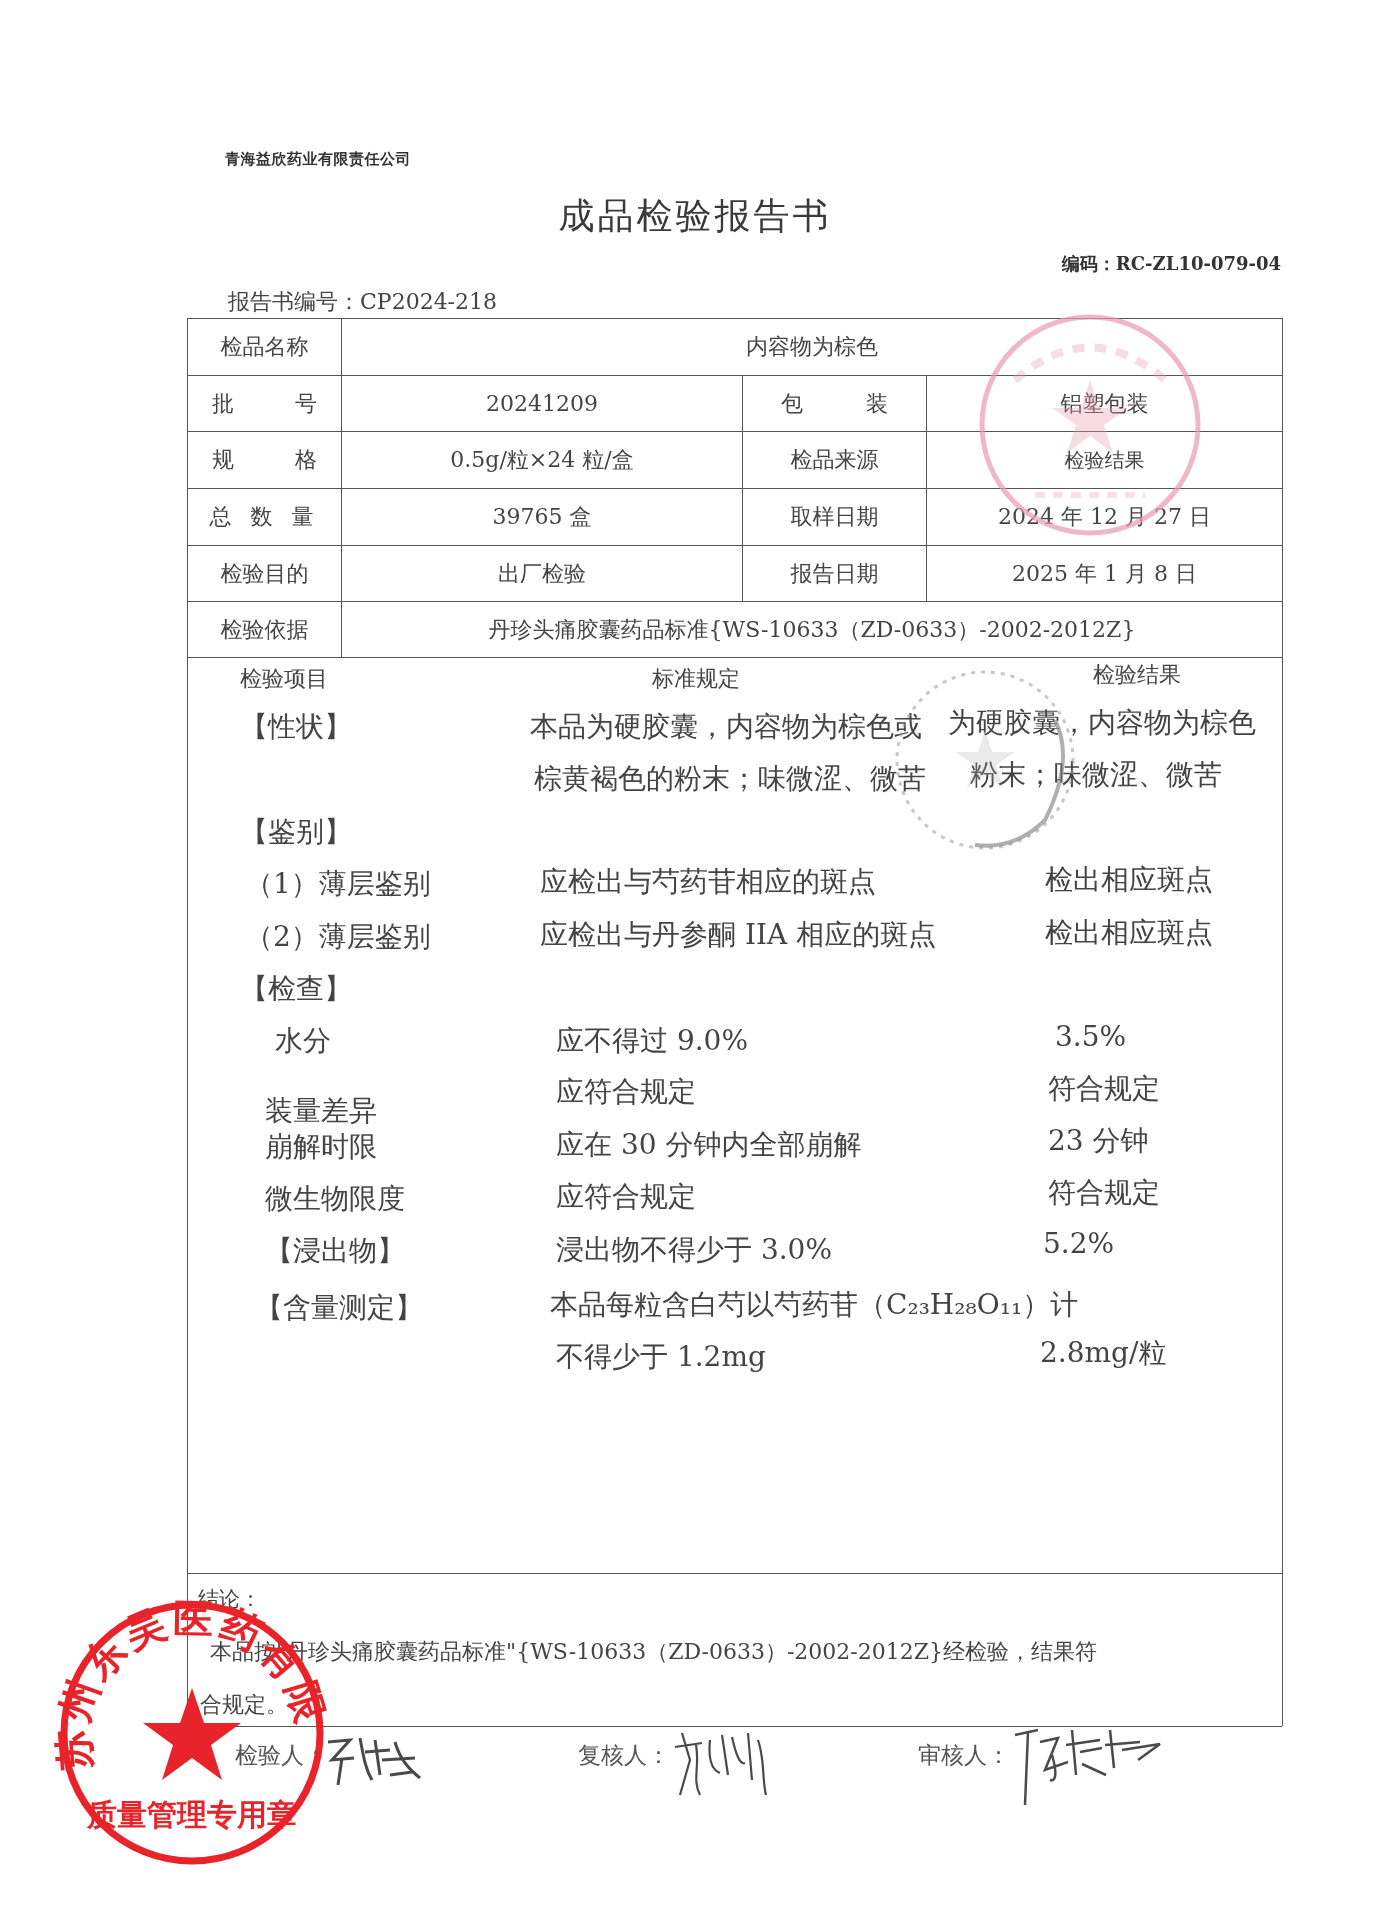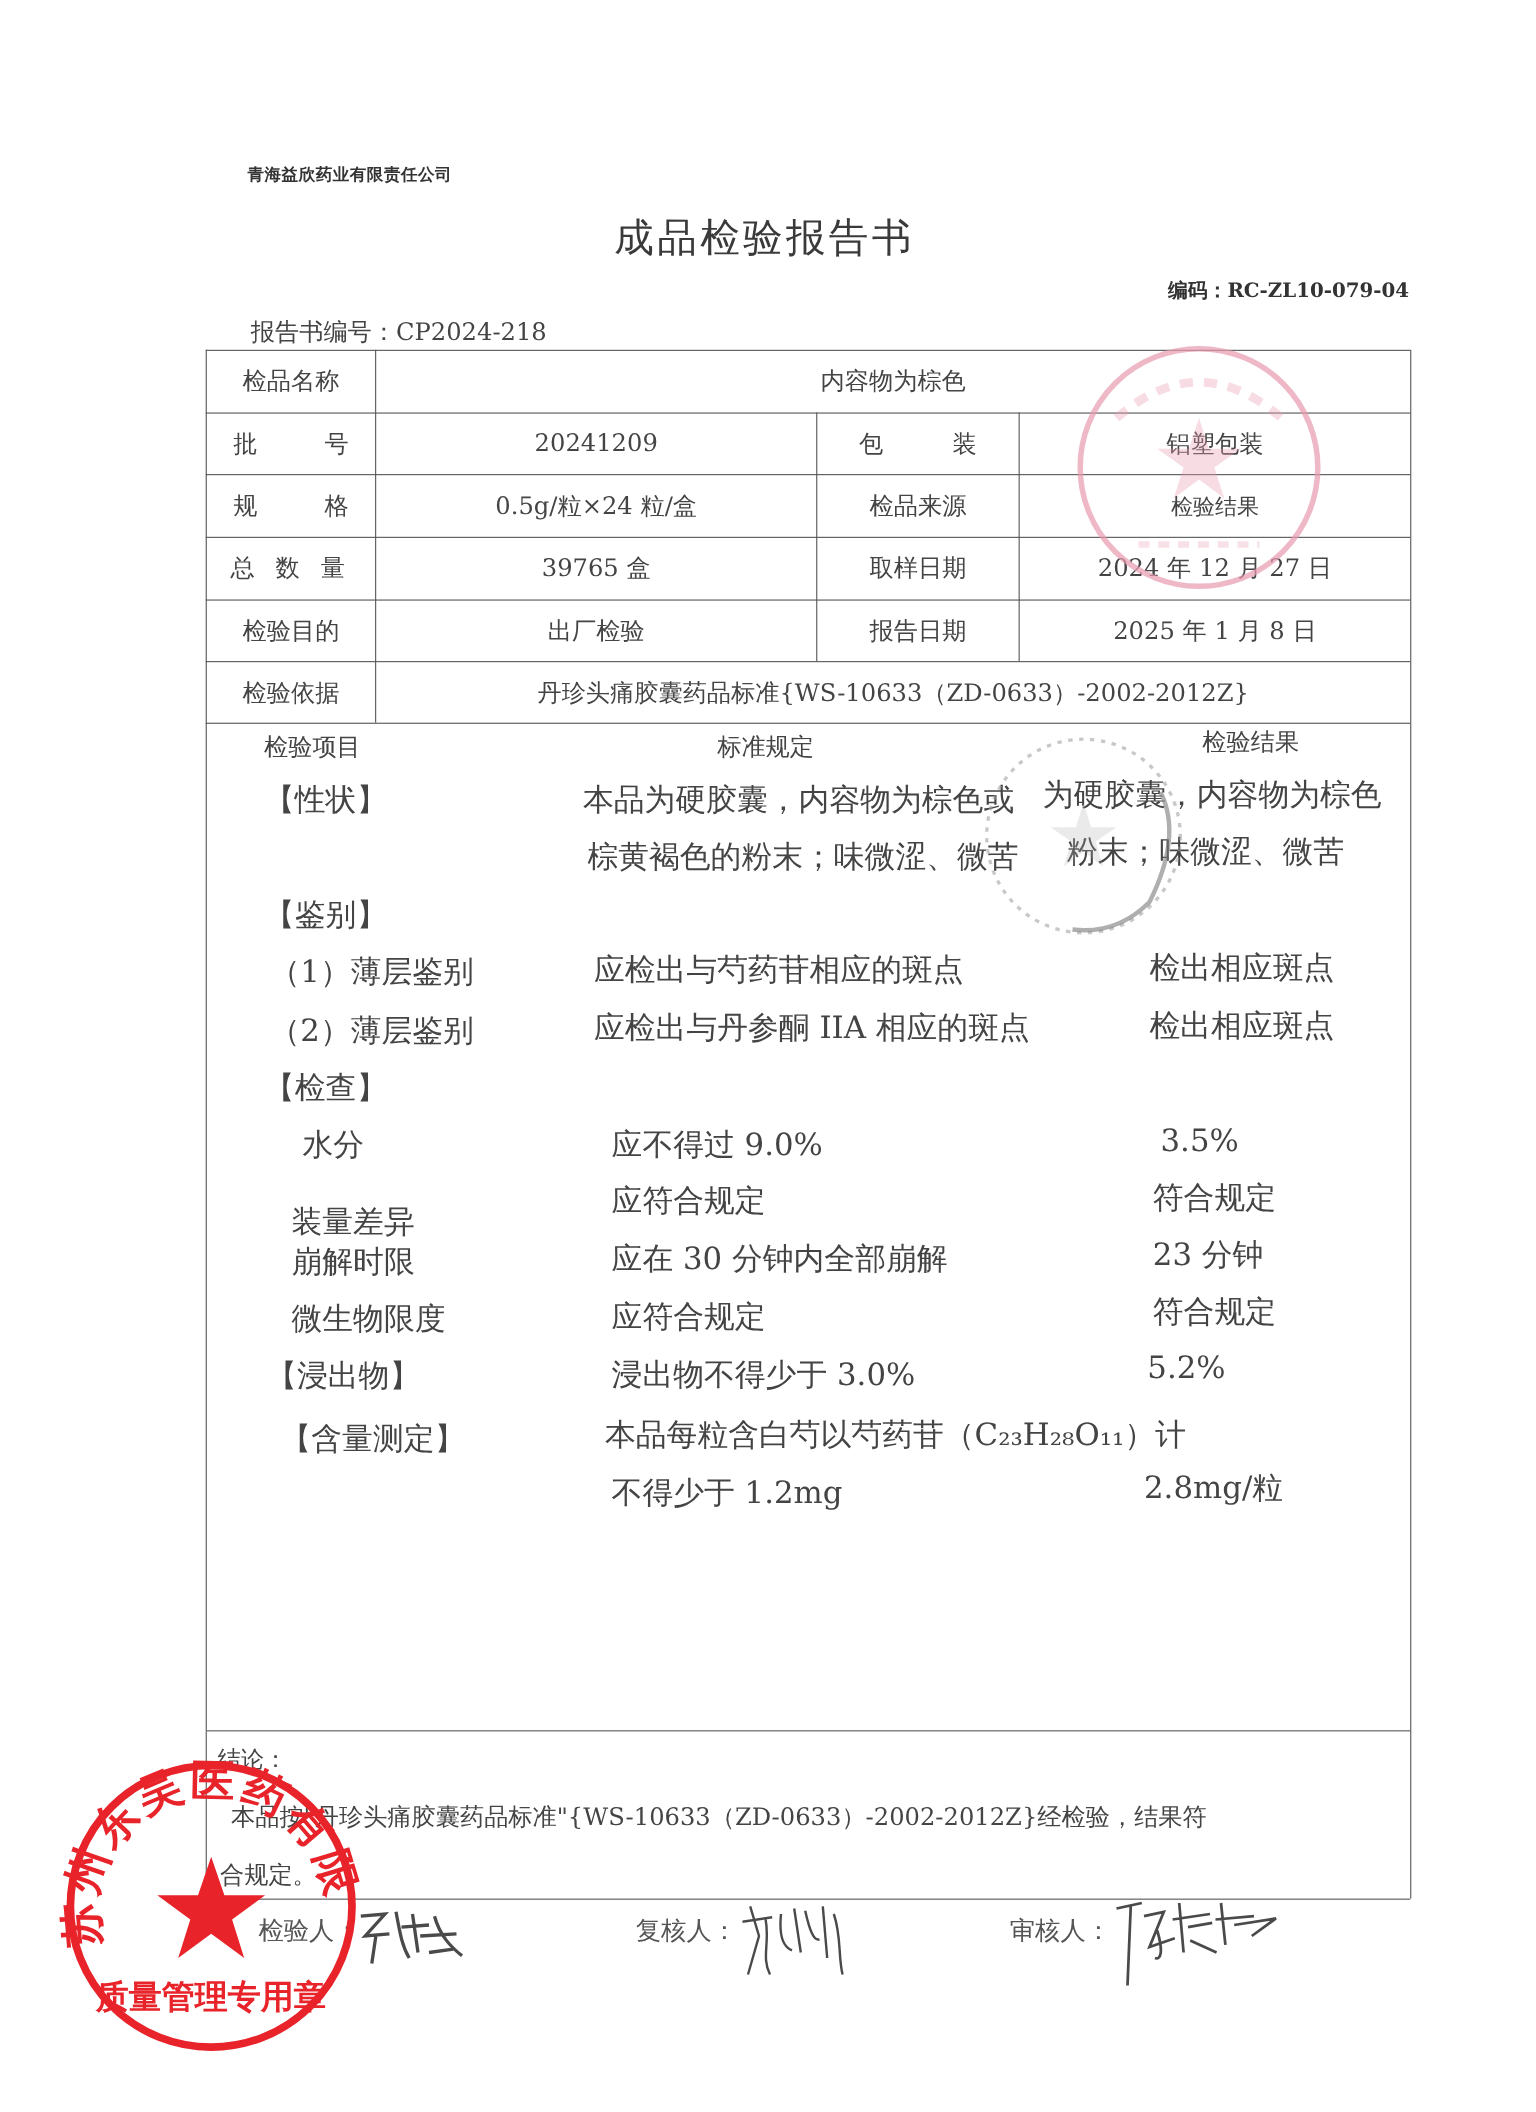--- a/index.html
+++ b/index.html
@@ -130,7 +130,7 @@
   <div class="item" style="left:556px; top:1178px;">应符合规定</div>
   <div class="item" style="left:1048px; top:1174px;">符合规定</div>
 
-  <div class="item" style="left:242px; top:1232px;">【浸出物】</div>
+  <div class="item" style="left:265px; top:1232px;">【浸出物】</div>
   <div class="item" style="left:556px; top:1231px;">浸出物不得少于 3.0%</div>
   <div class="item" style="left:1043px; top:1227px;">5.2%</div>
 

